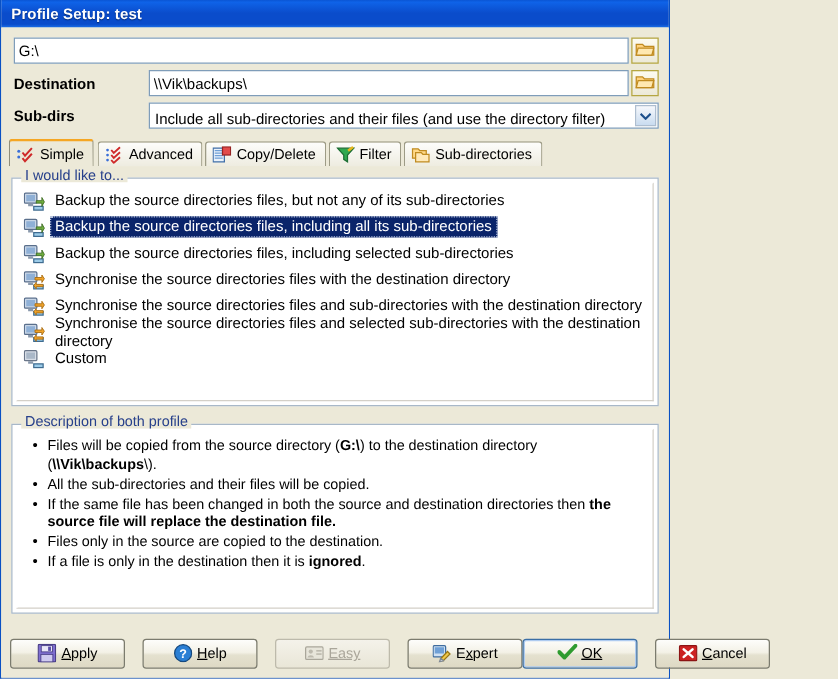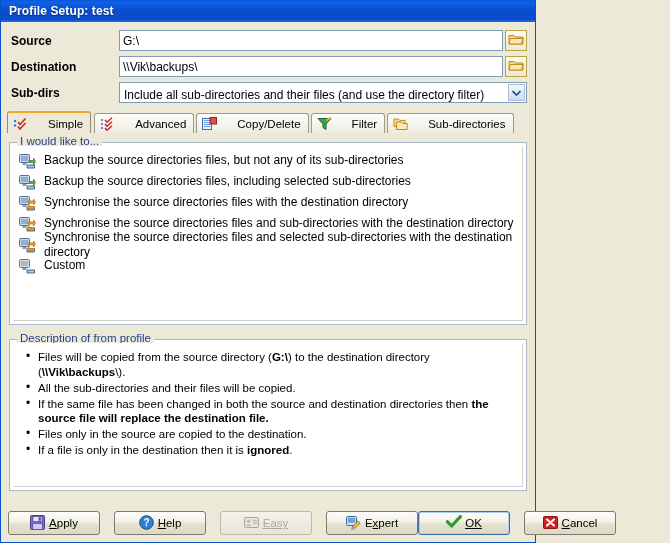--- a/index.html
+++ b/index.html
@@ -292,7 +292,6 @@
     <div class="form">
 
       <div class="row">
-        <div class="lbl">Source</div>
         <div class="fieldwrap">
           <input class="txt" type="text" value="G:\" style="">
           <button class="browse">

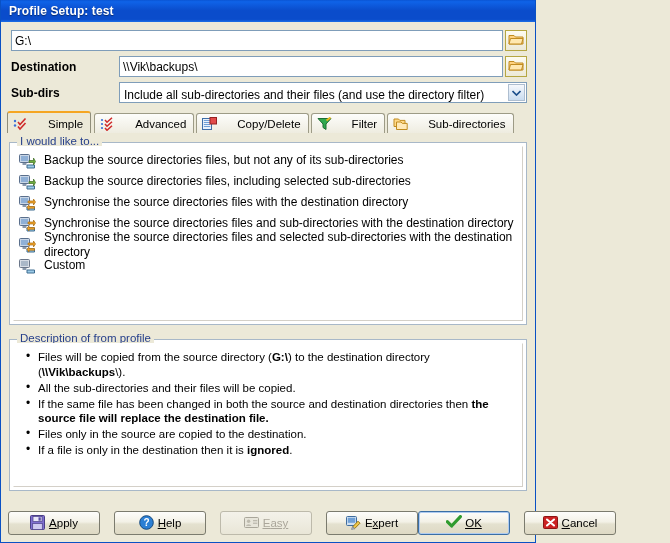--- a/index.html
+++ b/index.html
@@ -122,7 +122,7 @@
   .tab {
     display: flex;
     align-items: center;
-    gap: 20px;
+    gap: 4px;
     height: 20px;
     padding: 0 7px 0 5px;
     font-size: 11.5px;

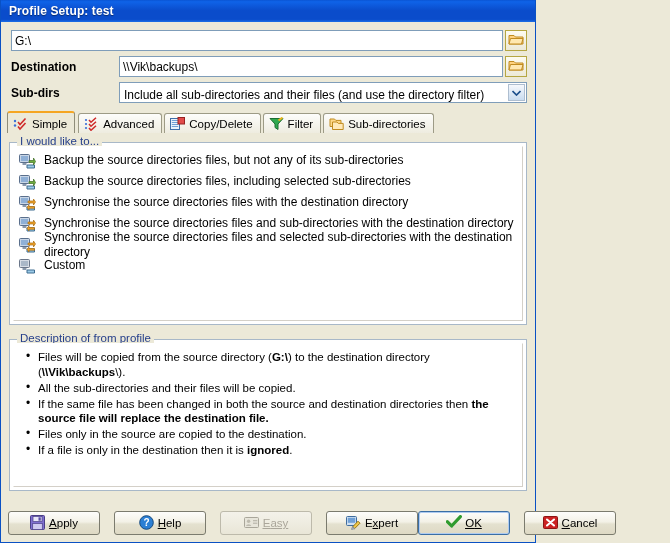--- a/index.html
+++ b/index.html
@@ -417,6 +417,18 @@
           <span class="txtspan">Backup the source directories files, but not any of its sub-directories</span>
         </div>
 
+        <div class="litem selected">
+          <span class="lico">
+            <svg width="17" height="16" viewBox="0 0 17 16">
+              <rect x="0.5" y="1.5" width="10" height="8" rx="1" fill="#c9d6e6" stroke="#5a6f8c"></rect>
+              <rect x="2" y="3" width="7" height="5" fill="#8fb0d6"></rect>
+              <rect x="3.5" y="10" width="4" height="2" fill="#8a99ac"></rect>
+              <path d="M8 12 L15.5 12 L15.5 15 L8 15 Z" fill="#9ccbe8" stroke="#3f6c90"></path>
+              <path d="M10 7.5 L14.5 7.5 L14.5 5 L16.5 8.5 L14.5 12 L14.5 9.5 L10 9.5 Z" fill="#6fae3e" stroke="#3e6b23" stroke-width="0.7"></path>
+            </svg>
+          </span>
+          <span class="txtspan">Backup the source directories files, including all its sub-directories</span>
+        </div>
 
         <div class="litem">
           <span class="lico">

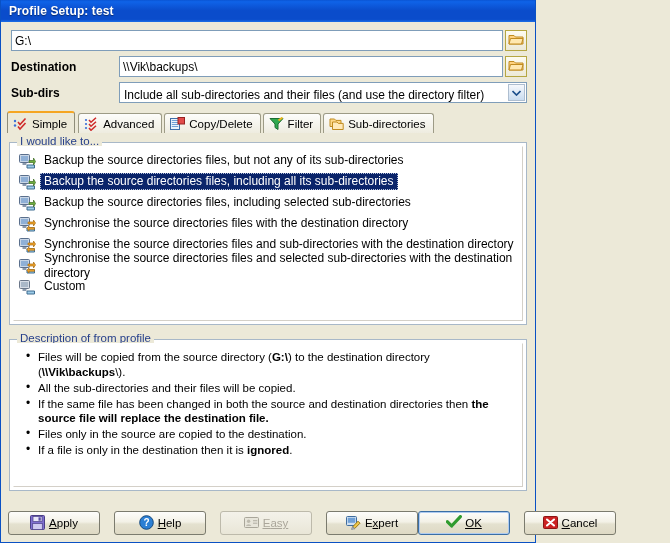--- a/index.html
+++ b/index.html
@@ -501,7 +501,7 @@
     </div>
 
     <div class="group" id="desc-group">
-      <div class="glabel">Description of from profile</div>
+      <div class="glabel">Description of both profile</div>
       <div class="desc">
         <ul id="desc-list">
             <li><span>Files will be copied from the source directory (</span><b>G:\</b><span>) to the destination directory (</span><b>\\Vik\backups</b><span>\).</span></li>

